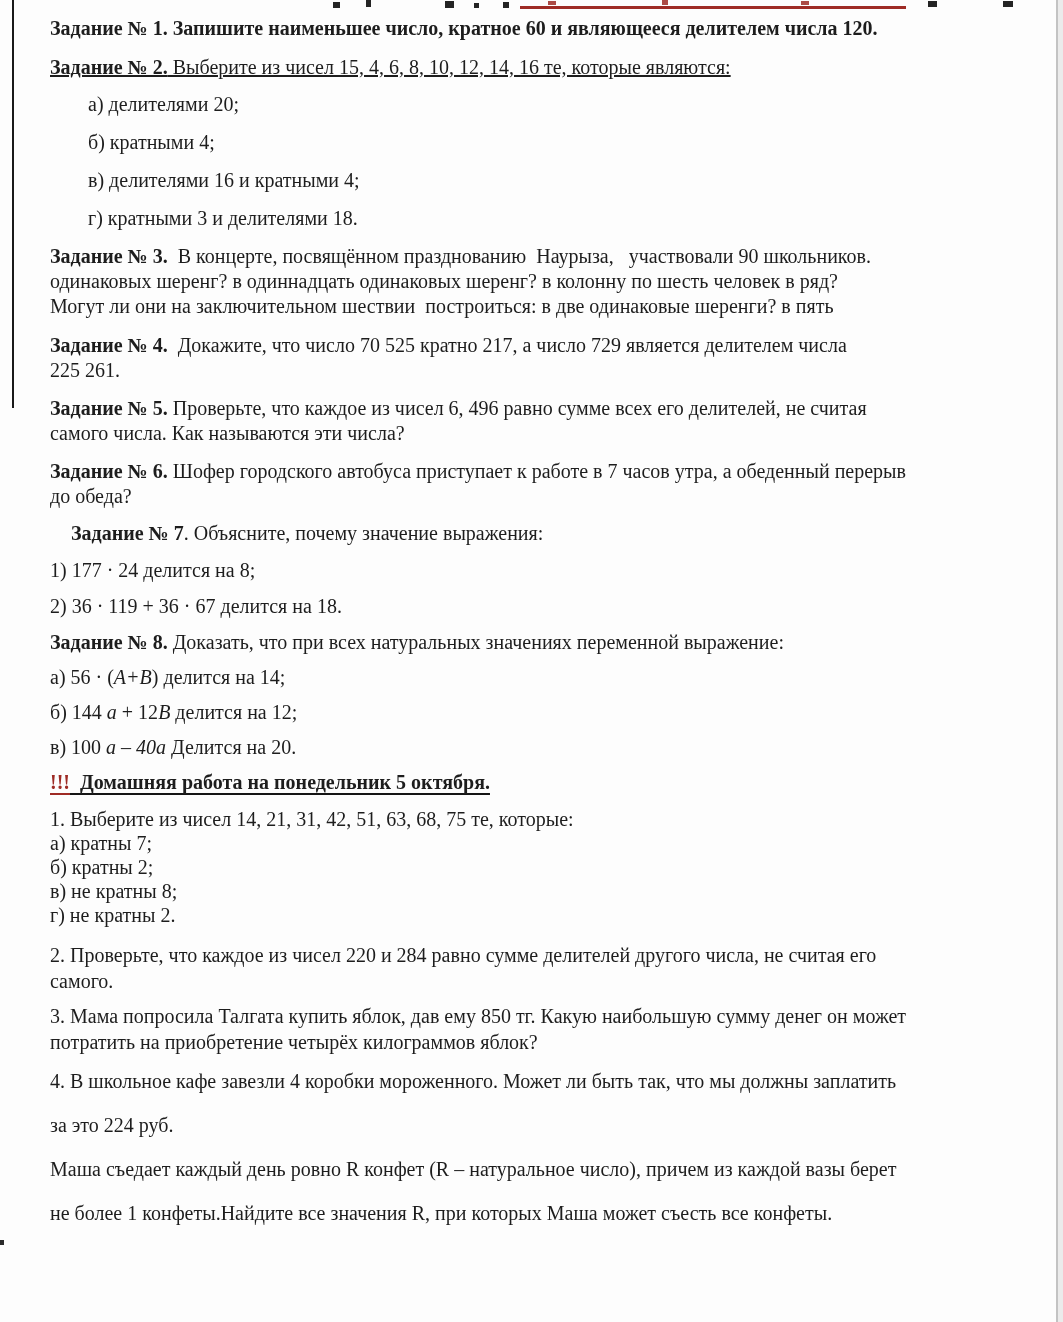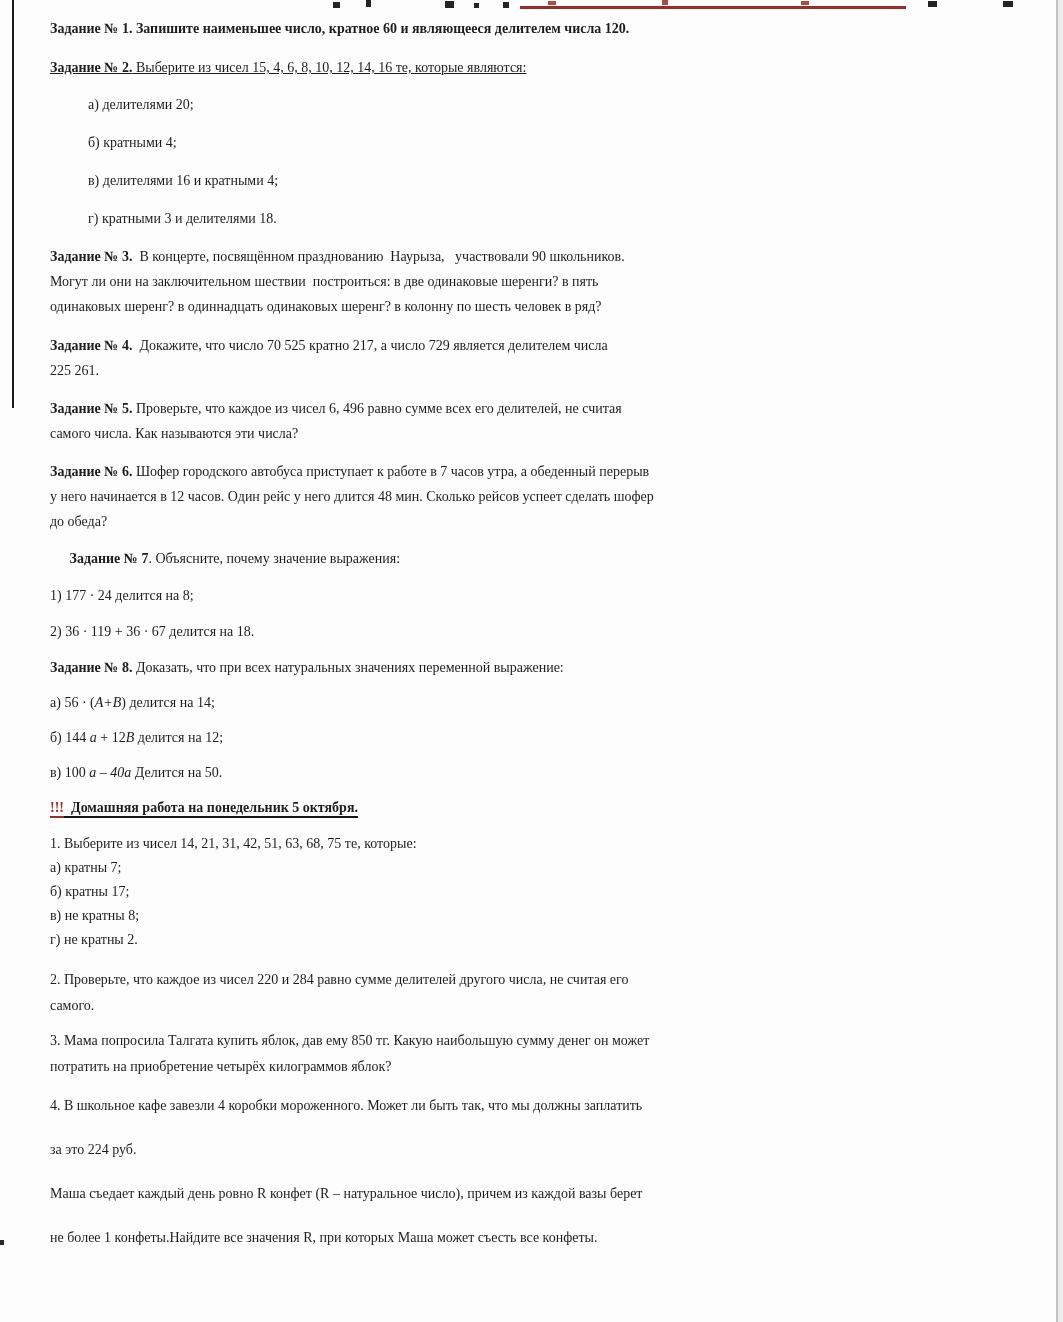--- a/index.html
+++ b/index.html
@@ -29,7 +29,7 @@
   .r2{left:662px;top:0;width:6px;height:5px;}
   .r3{left:801px;top:1px;width:8px;height:4px;}
   
-  .content{position:absolute;left:50px;top:0;width:941px;padding-top:16px;font-size:14px;line-height:25px;}
+  .content{position:absolute;left:50px;top:0;width:941px;padding-top:16px;font-size:20px;line-height:25px;}
   .content p{margin:0;}
   .line{display:block;white-space:pre;}
   .single{white-space:pre;}

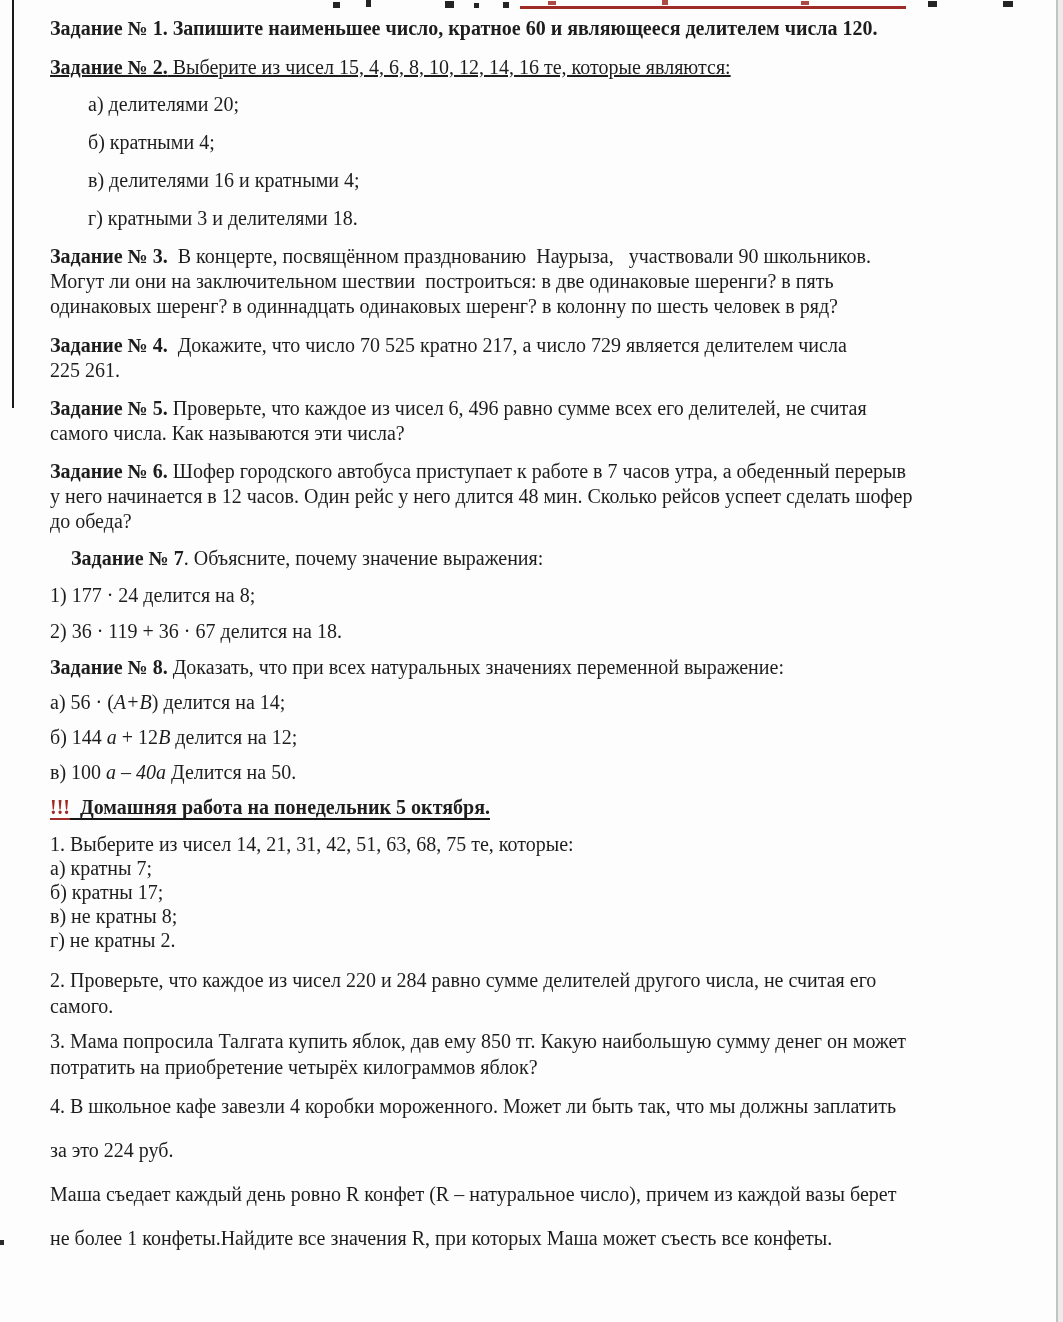--- a/index.html
+++ b/index.html
@@ -101,8 +101,8 @@
 
   <p class="t3">
     <span class="line"><b>Задание № 3.</b><span>  В концерте, посвящённом празднованию  Наурыза,   участвовали 90 школьников.</span></span>
+    <span class="line">одинаковых шеренг? в одиннадцать одинаковых шеренг? в колонну по шесть человек в ряд?</span>
     <span class="line">Могут ли они на заключительном шествии  построиться: в две одинаковые шеренги? в пять</span>
-    <span class="line">одинаковых шеренг? в одиннадцать одинаковых шеренг? в колонну по шесть человек в ряд?</span>
   </p>
 
   <p class="t4">

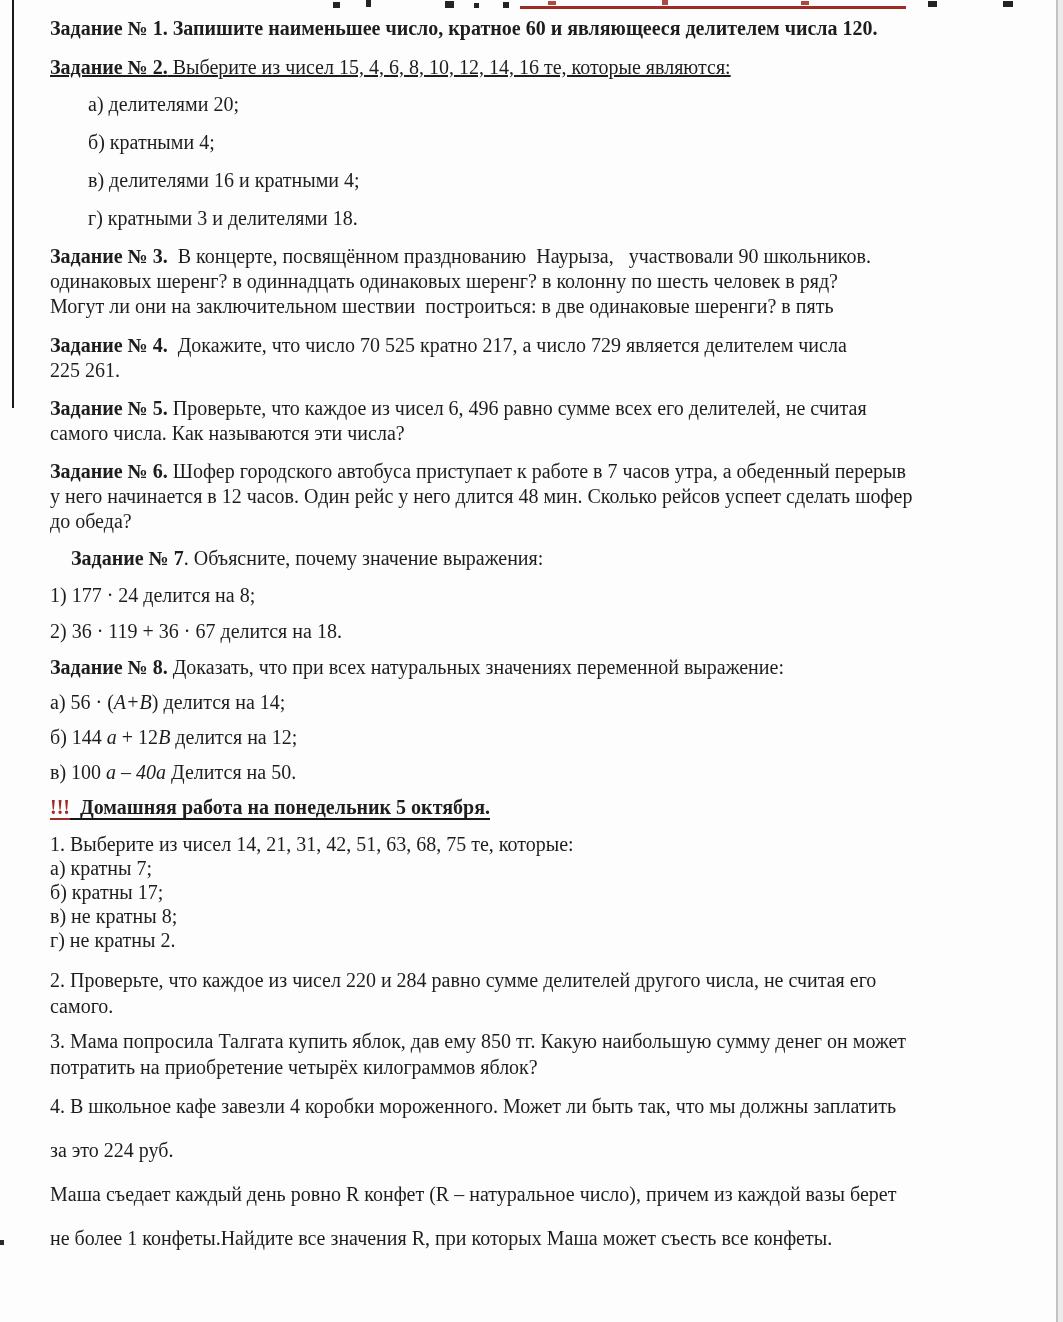--- a/index.html
+++ b/index.html
@@ -117,7 +117,6 @@
 
   <p class="t6">
     <span class="line"><b>Задание № 6.</b><span> Шофер городского автобуса приступает к работе в 7 часов утра, а обеденный перерыв</span></span>
-    <span class="line">у него начинается в 12 часов. Один рейс у него длится 48 мин. Сколько рейсов успеет сделать шофер</span>
     <span class="line">до обеда?</span>
   </p>
 

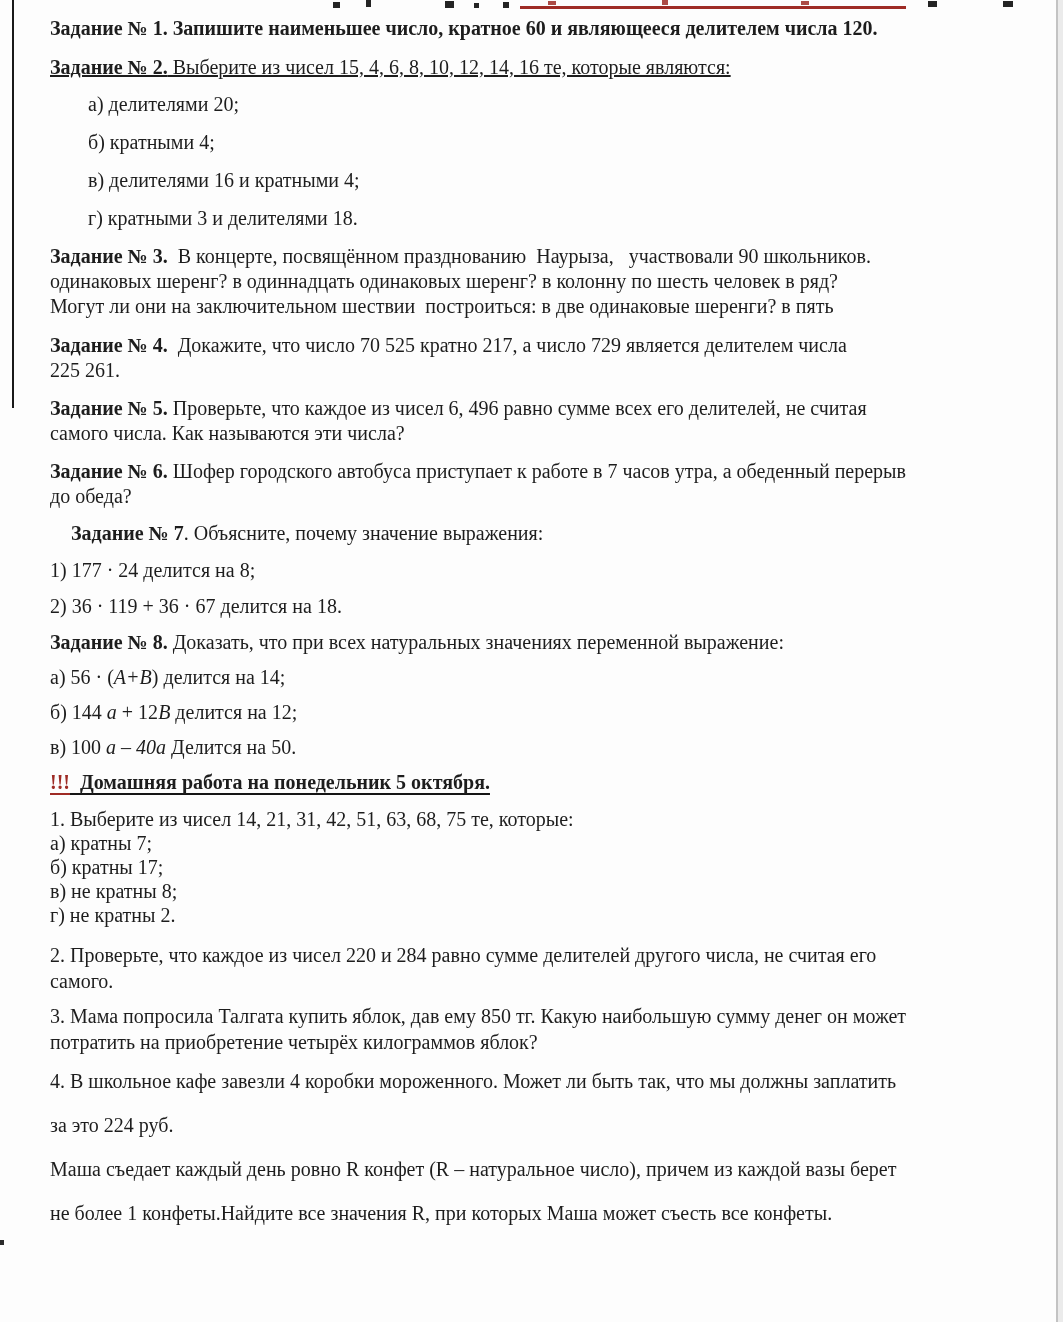--- a/index.html
+++ b/index.html
@@ -127,7 +127,7 @@
   <p class="single t8h"><b>Задание № 8.</b><span> Доказать, что при всех натуральных значениях переменной выражение:</span></p>
   <p class="single t8i"><span>а) 56 · (</span><i>A+B</i><span>) делится на 14;</span></p>
   <p class="single t8i"><span>б) 144 </span><i>a</i><span> + 12</span><i>B</i><span> делится на 12;</span></p>
-  <p class="single t8i"><span>в) 100 </span><i>a – 40a</i><span> Делится на 50.</span></p>
+  <p class="single t8i"><span>в) 100 </span><i>a – 40a</i><span> Делится на 20.</span></p>
 
   <p class="single hwh"><span class="bang">!!!</span><span class="hwtitle">  Домашняя работа на понедельник 5 октября.</span></p>
 

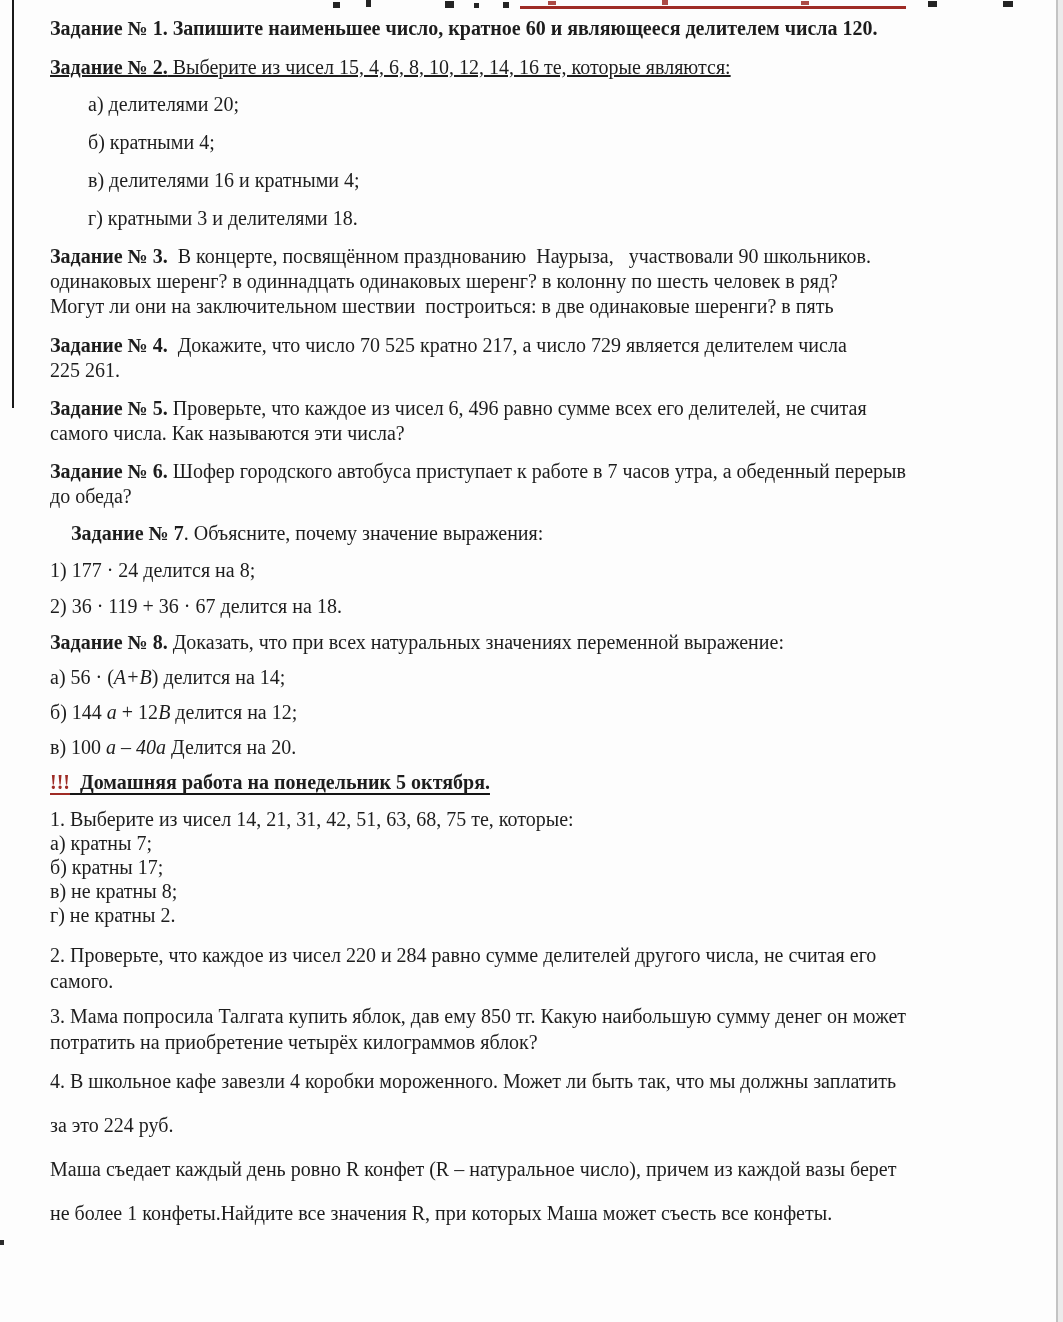--- a/index.html
+++ b/index.html
@@ -134,7 +134,7 @@
   <p class="hw1">
     <span class="line">1. Выберите из чисел 14, 21, 31, 42, 51, 63, 68, 75 те, которые:</span>
     <span class="line">а) кратны 7;</span>
-    <span class="line">б) кратны 17;</span>
+    <span class="line">б) кратны 2;</span>
     <span class="line">в) не кратны 8;</span>
     <span class="line">г) не кратны 2.</span>
   </p>

